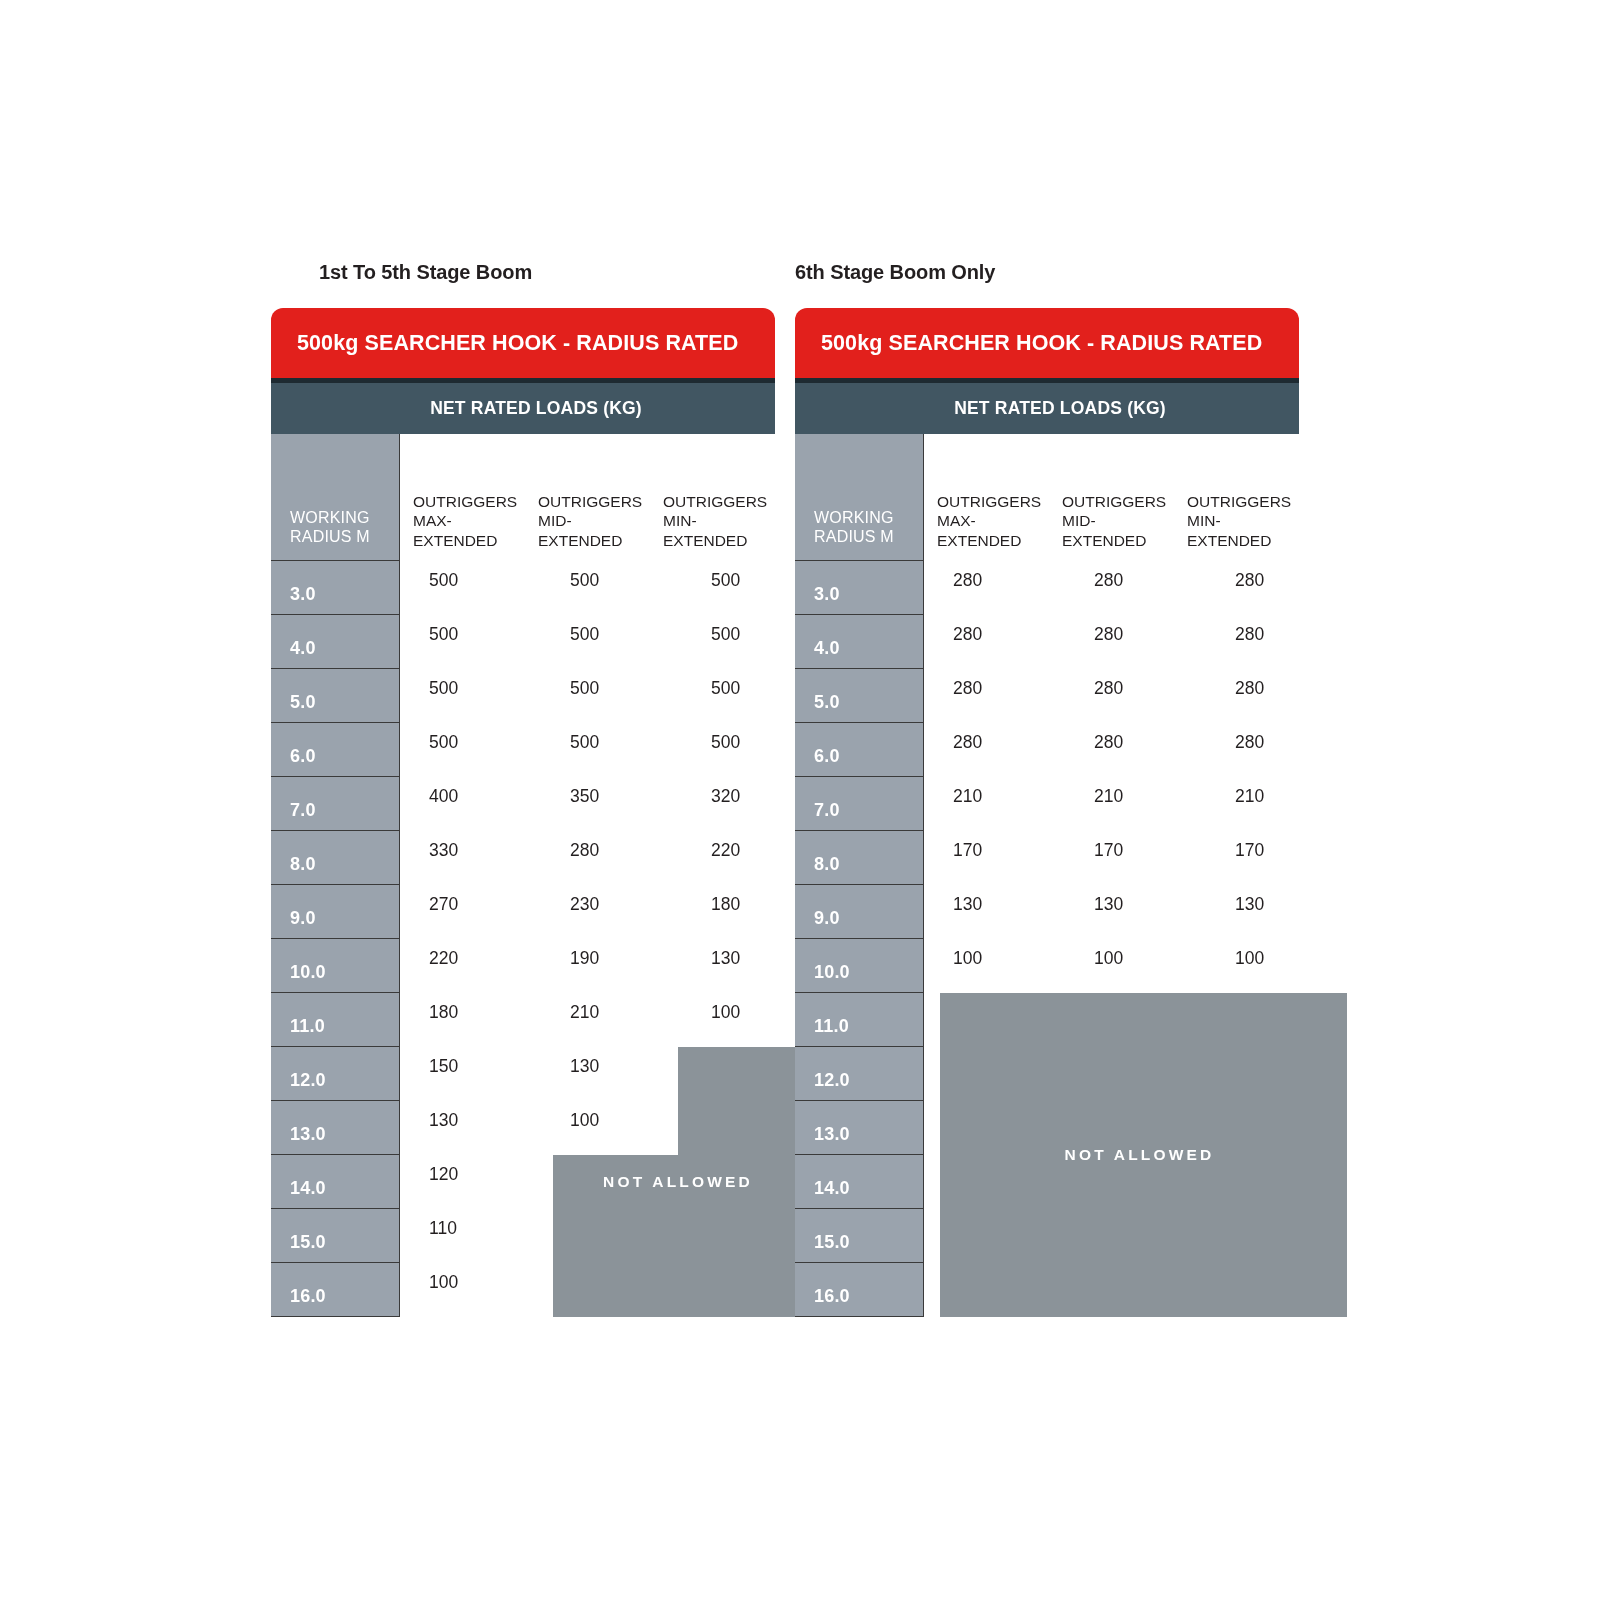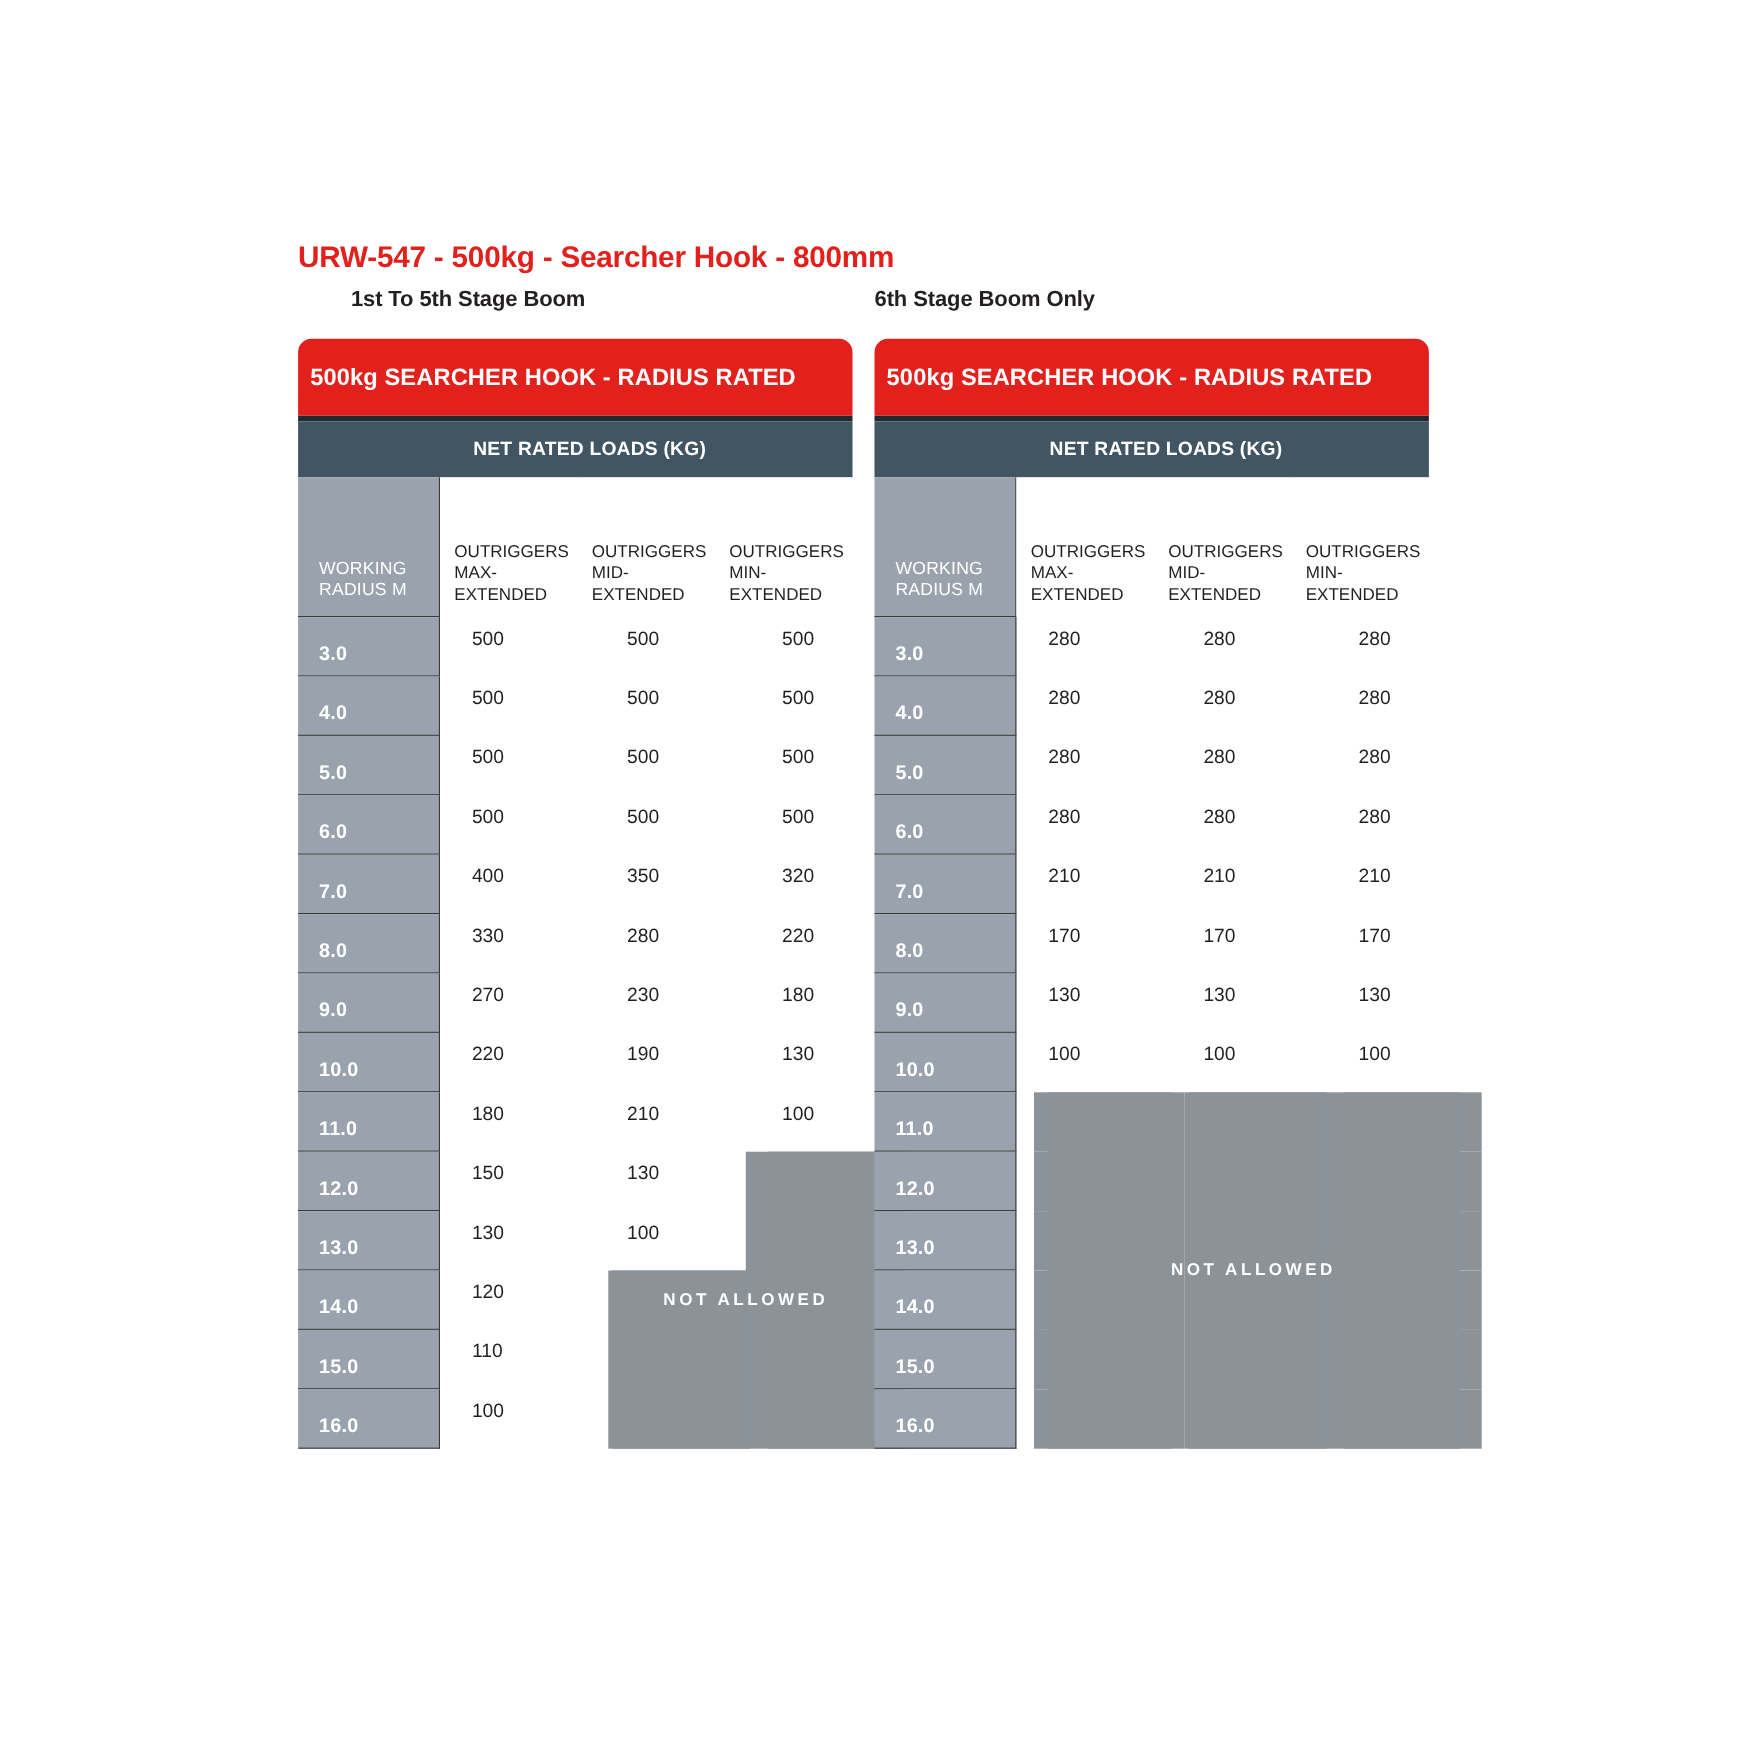--- a/index.html
+++ b/index.html
@@ -198,7 +198,6 @@
 
 <div class="page">
 
-  <div class="main-title">URW-547 - 500kg - Searcher Hook - 800mm</div>
 
   <div class="sub-title left">1st To 5th Stage Boom</div>
   <div class="sub-title right">6th Stage Boom Only</div>

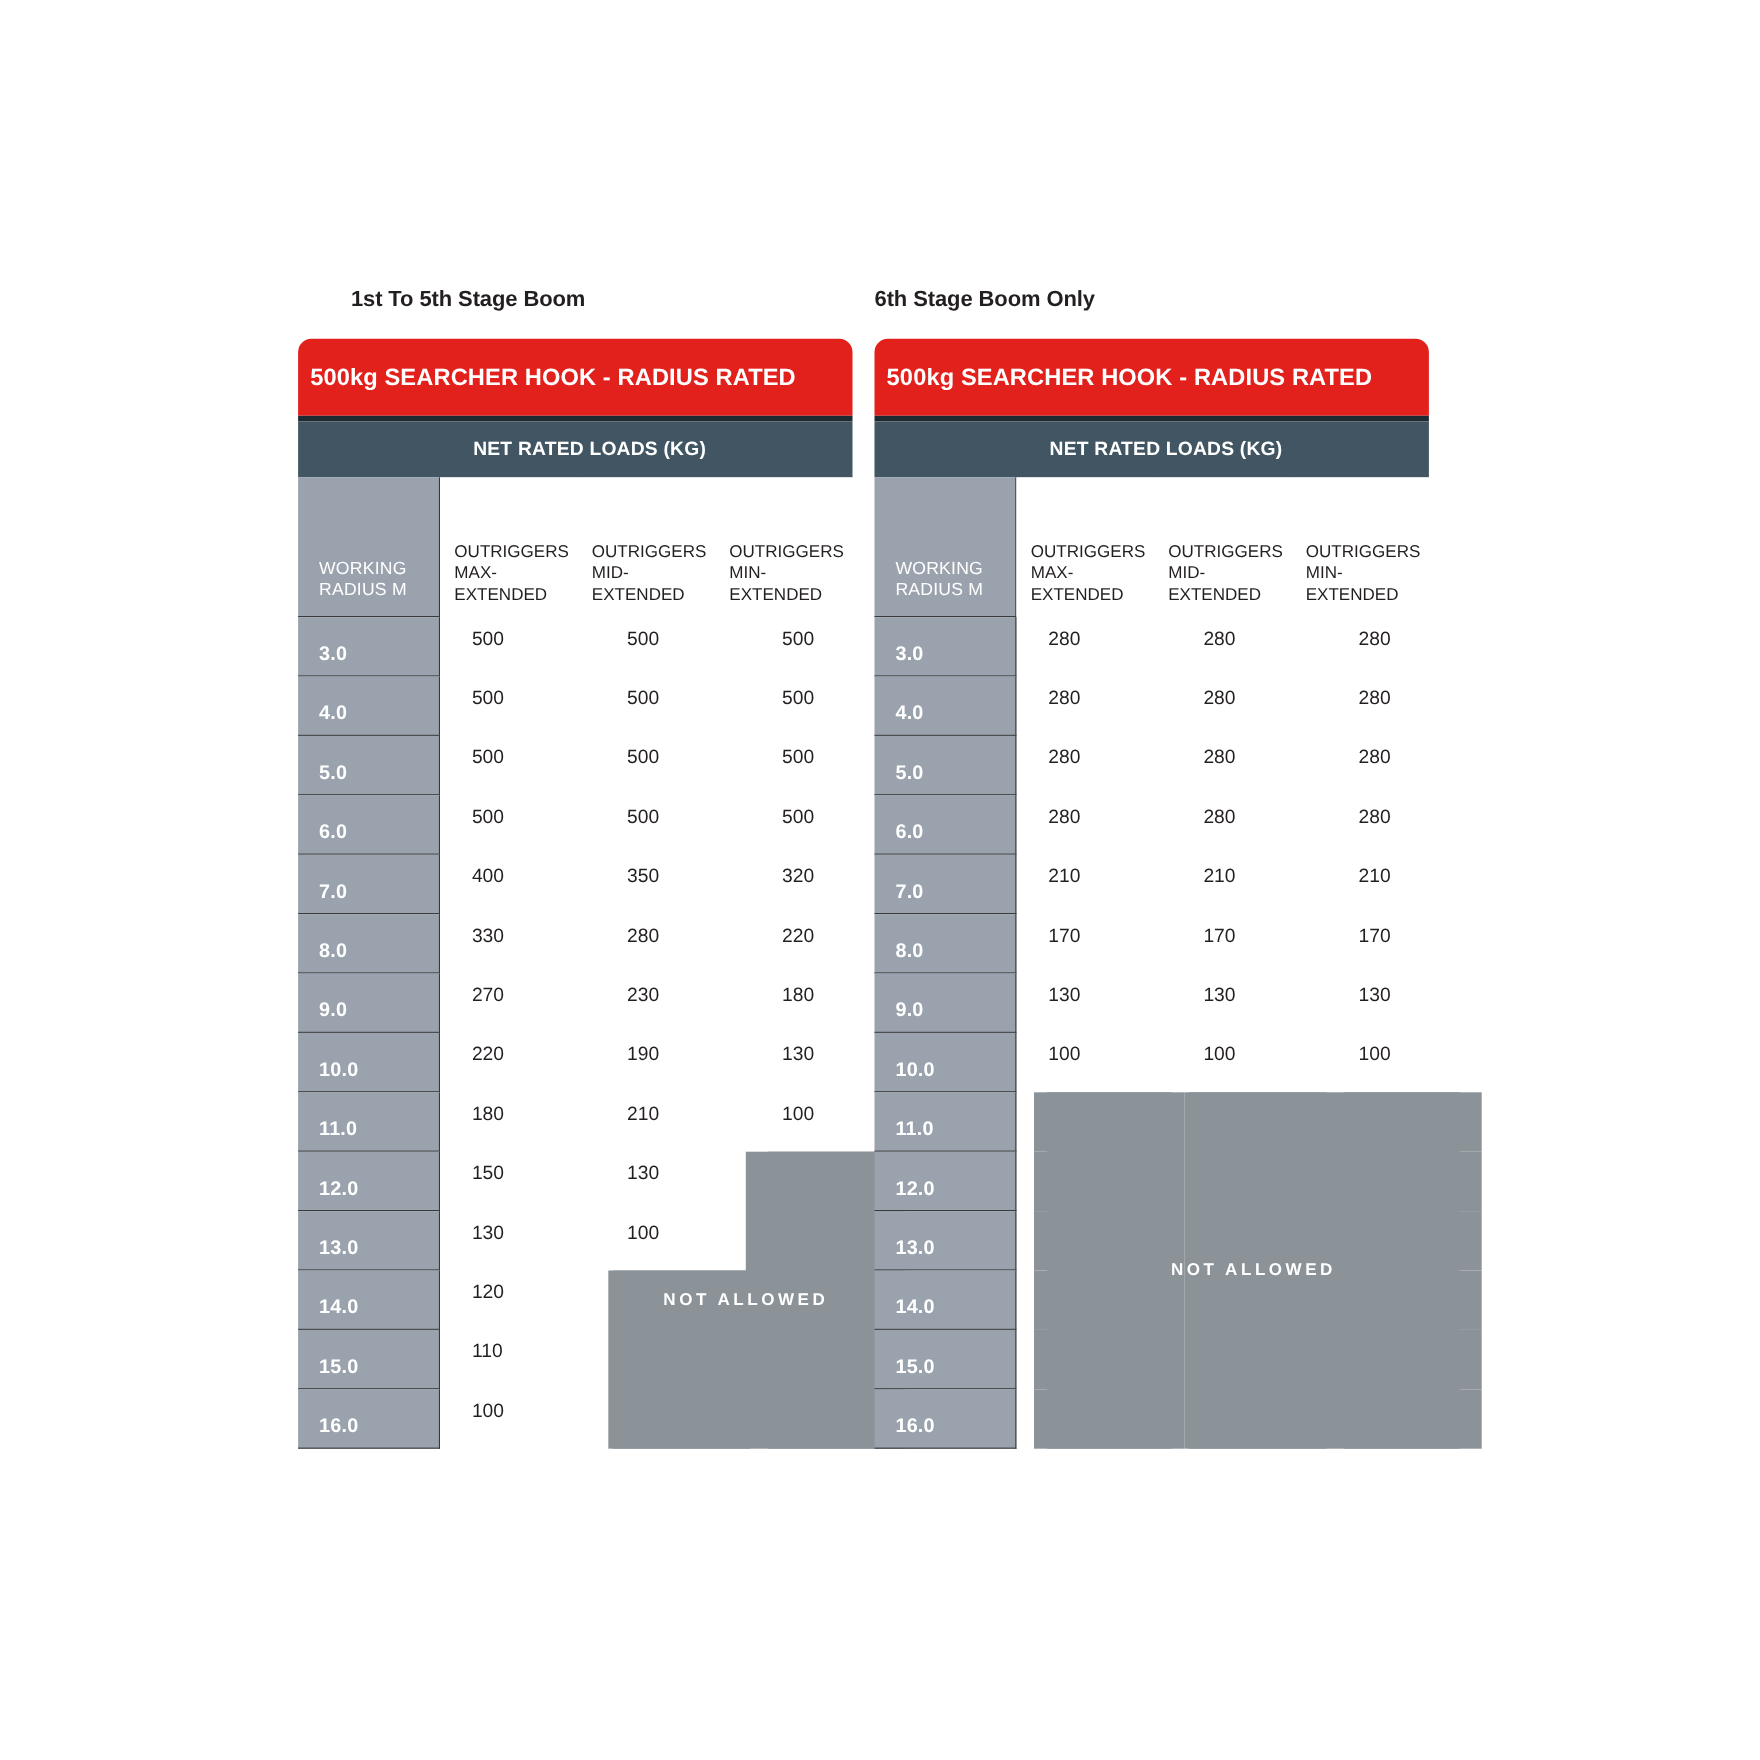--- a/index.html
+++ b/index.html
@@ -61,7 +61,7 @@
     border-radius: 12px 12px 0 0;
     display: flex;
     align-items: center;
-    padding-left: 11px;
+    padding-left: 26px;
     box-sizing: border-box;
   }
   .banner-text {

